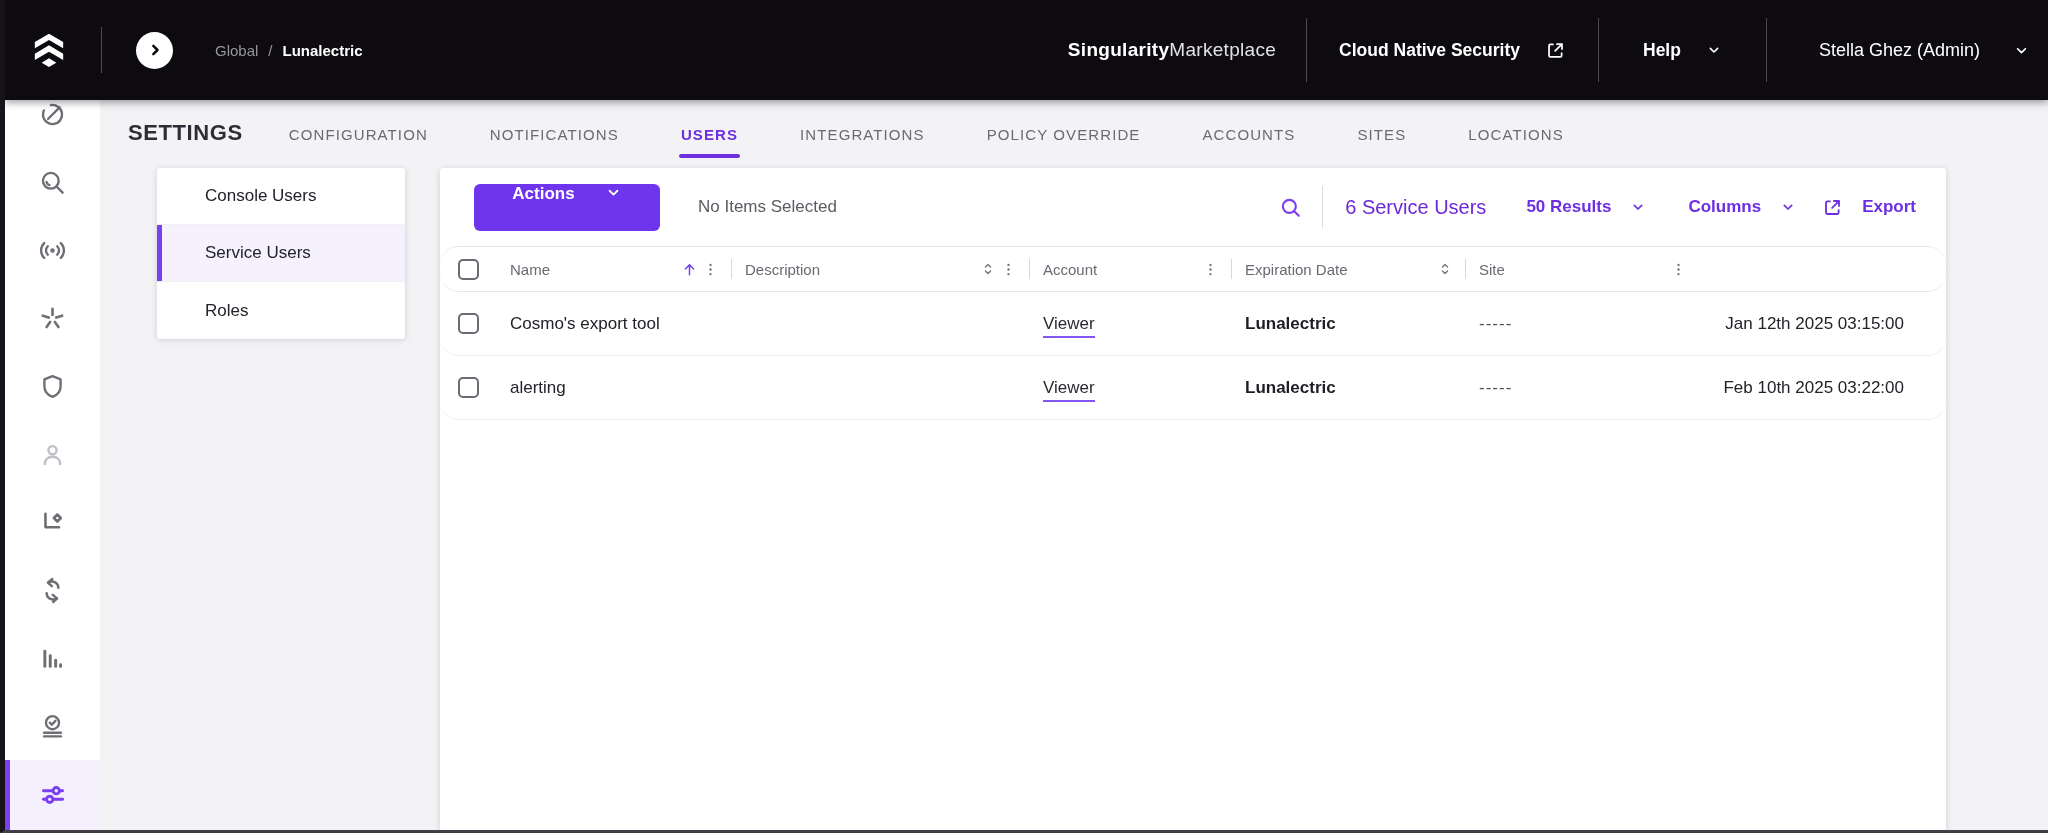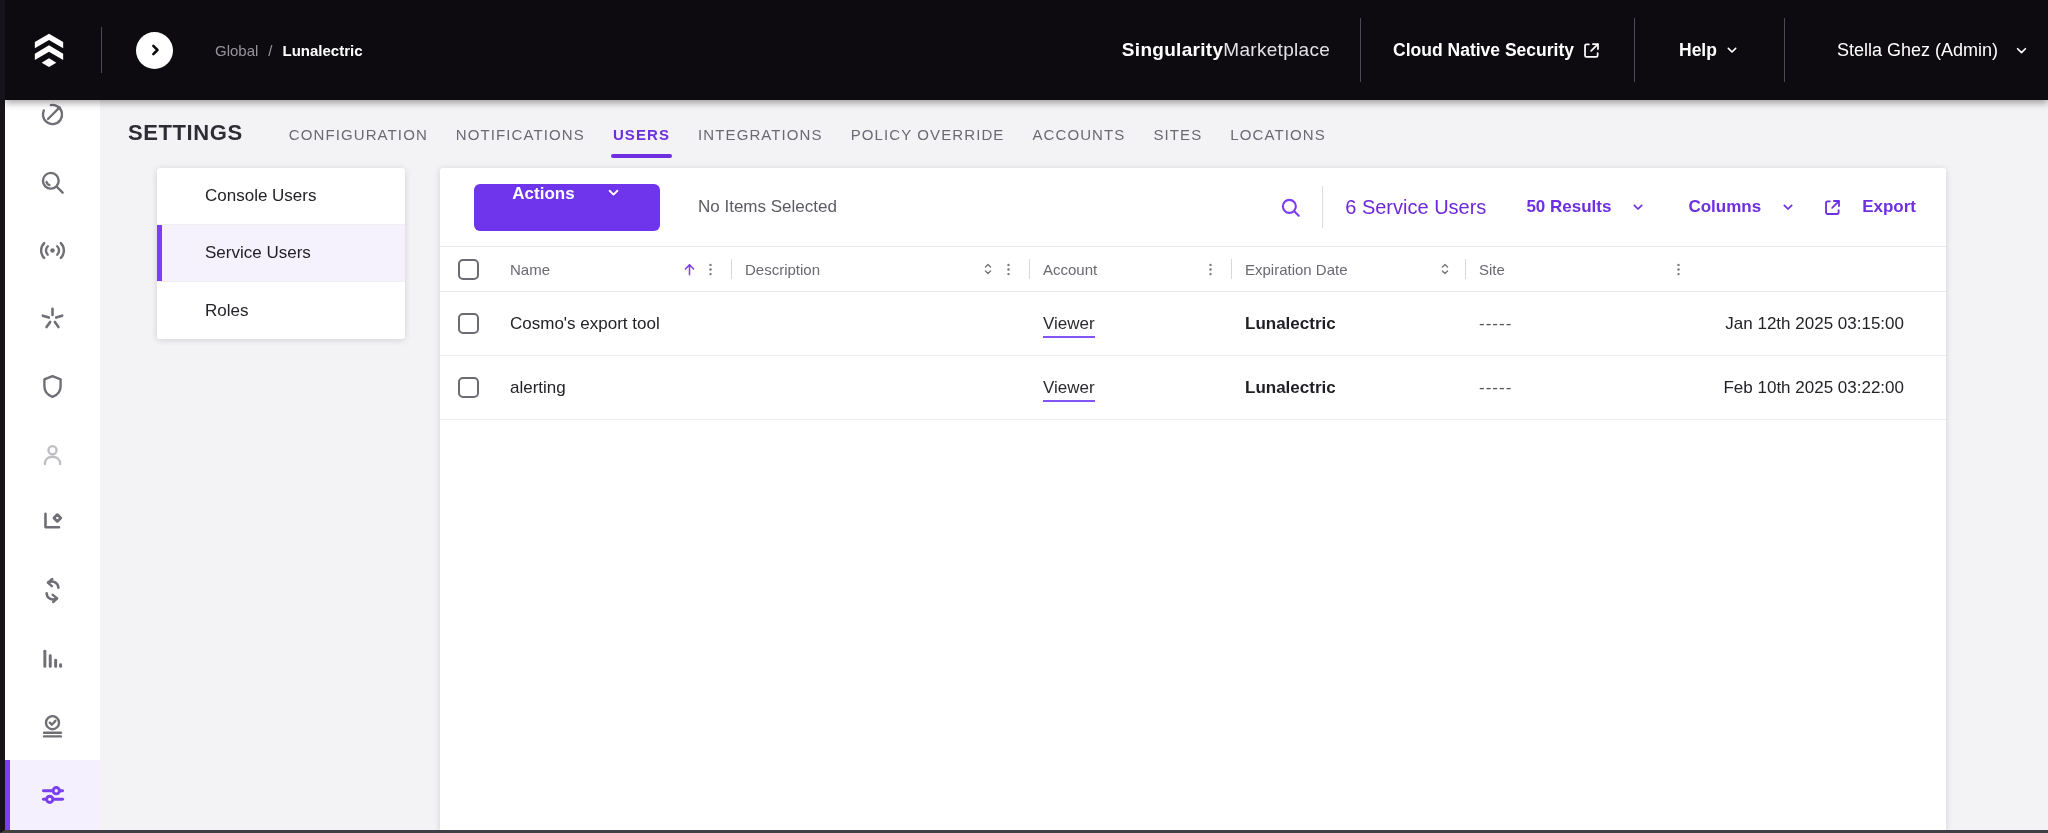--- a/index.html
+++ b/index.html
@@ -24,7 +24,7 @@
   .brand { font-size:19px; letter-spacing:.3px; white-space:nowrap; }
   .brand .b1 { font-weight:700; }
   .brand .b2 { font-weight:300; color:#e2e1e6; }
-  .tb-link { display:flex; align-items:center; gap:7px; font-size:17.5px; font-weight:700;
+  .tb-link { display:flex; align-items:center; gap:25px; font-size:17.5px; font-weight:700;
              cursor:pointer; white-space:nowrap;justify-content:space-between; }
   .chev { display:flex; }
   

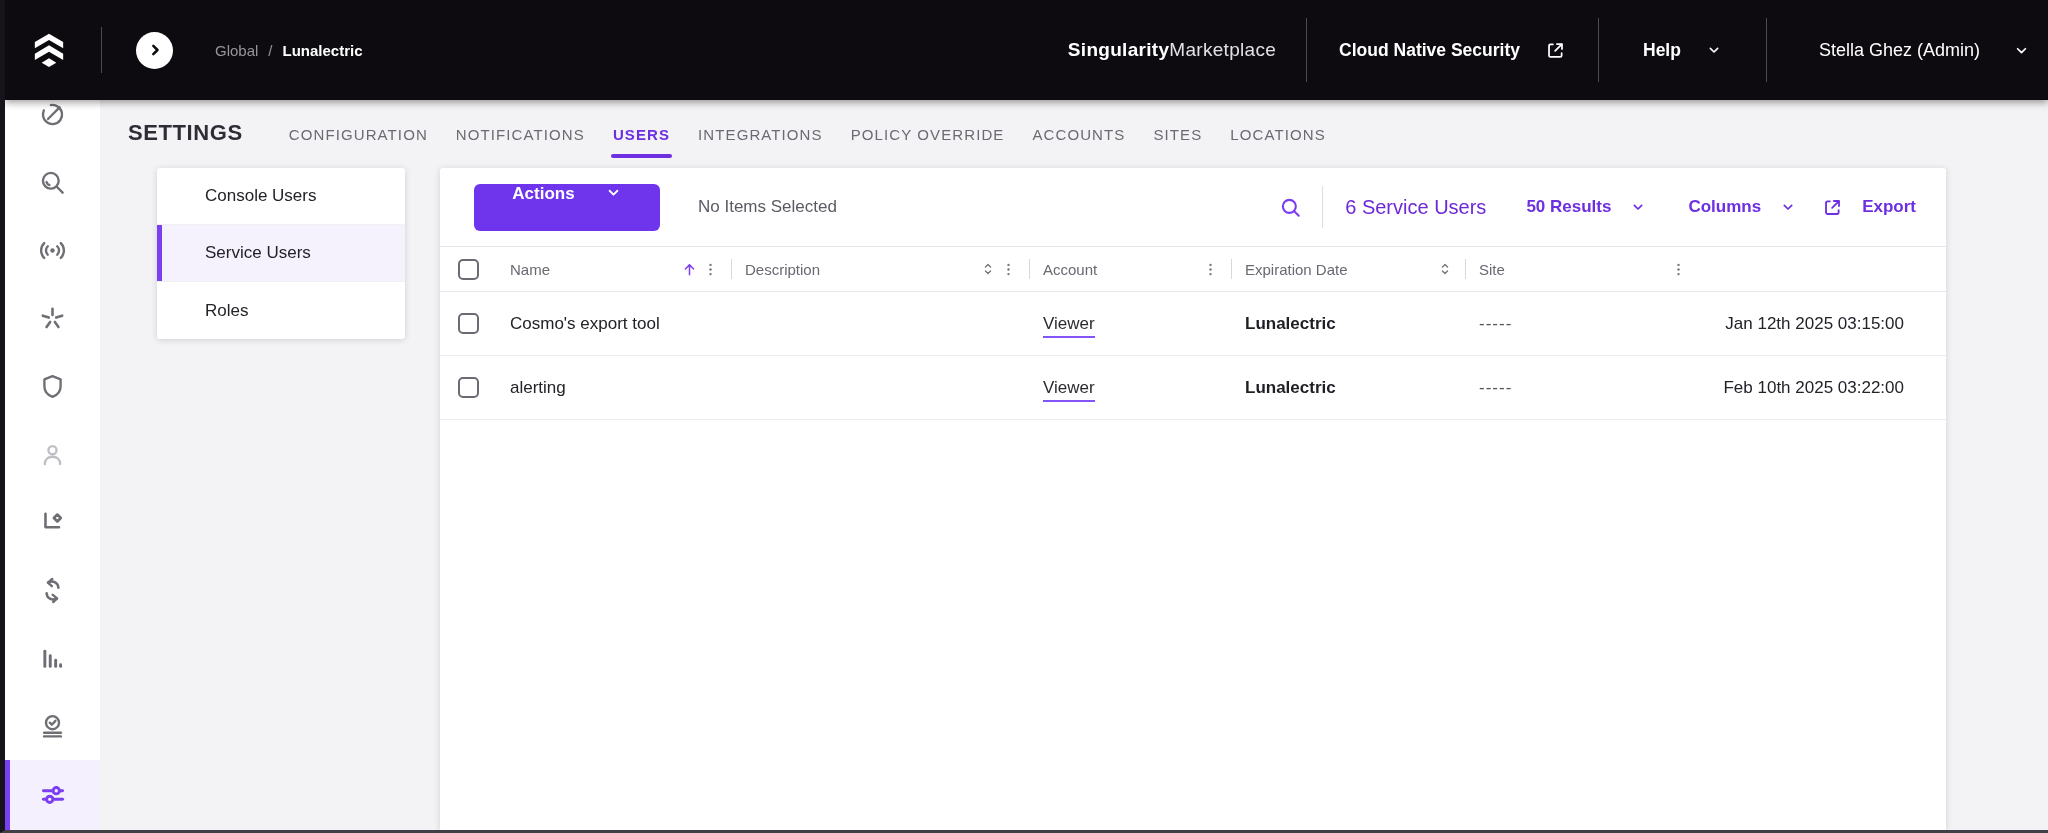--- a/index.html
+++ b/index.html
@@ -41,7 +41,7 @@
   .page-header { display:flex; align-items:flex-end; padding:24px 0 0 28px; height:78px; }
   .page-title { font-size:22px; font-weight:700; color:#2e2c34; letter-spacing:.6px;
                 padding-bottom:12px; }
-  .tabs { display:flex; margin-left:46px; gap:28px; }
+  .tabs { display:flex; margin-left:46px; gap:62px; }
   .tab { font-size:15px; letter-spacing:1.1px; color:#6b6973; padding-bottom:15px;
          position:relative; cursor:pointer; white-space:nowrap; }
   .tab.active { color:#6d2fe0; font-weight:700; }

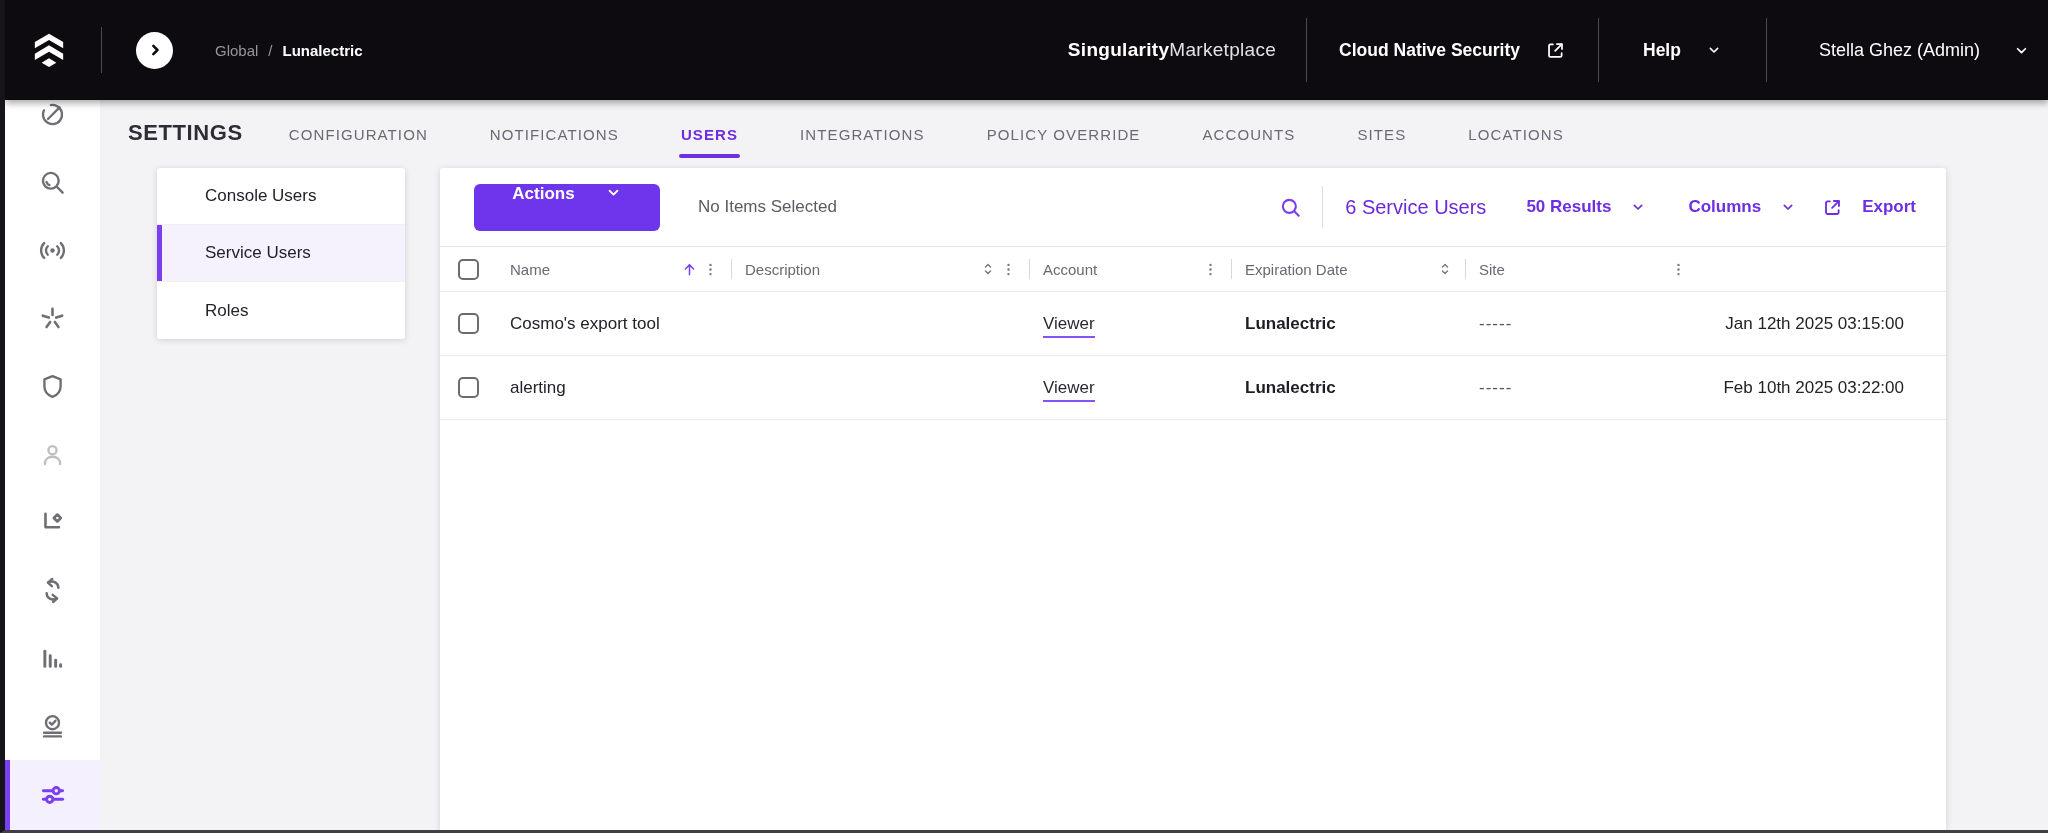--- a/index.html
+++ b/index.html
@@ -78,7 +78,7 @@
   .plink.columns { margin-right:26px; }
   
   .thead, .trow { display:grid; grid-template-columns:56px 235px 298px 202px 234px 234px 1fr;
-                  align-items:center; }
+                  align-items:center;border-radius:19px; }
   .thead { height:46px; border-top:1px solid #e7e7ea; border-bottom:1px solid #e7e7ea;
            color:#6a6871; font-size:15px; }
   .hcell { display:flex; align-items:center; height:100%; position:relative;

